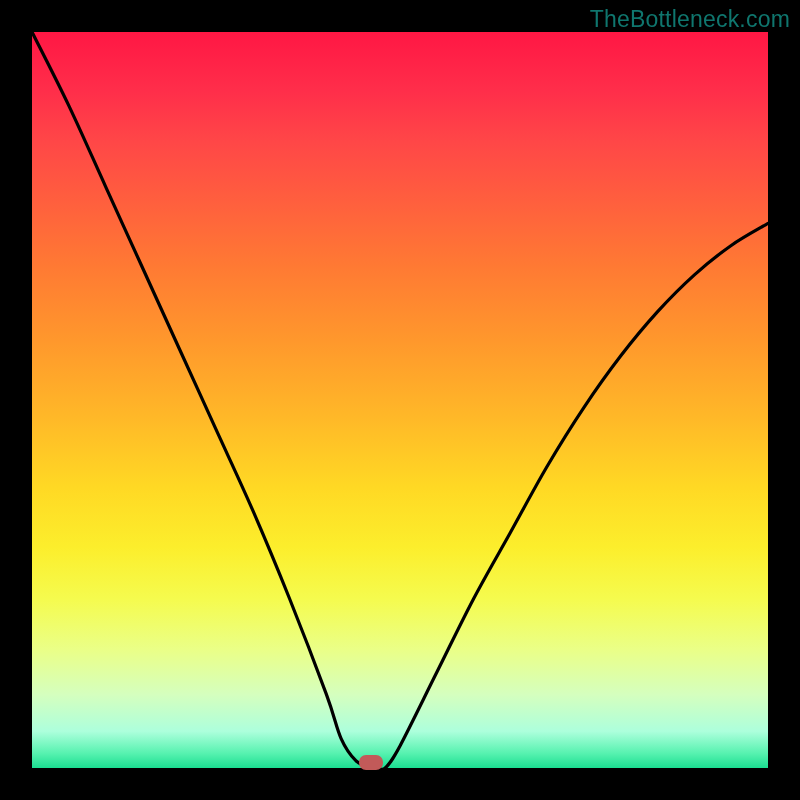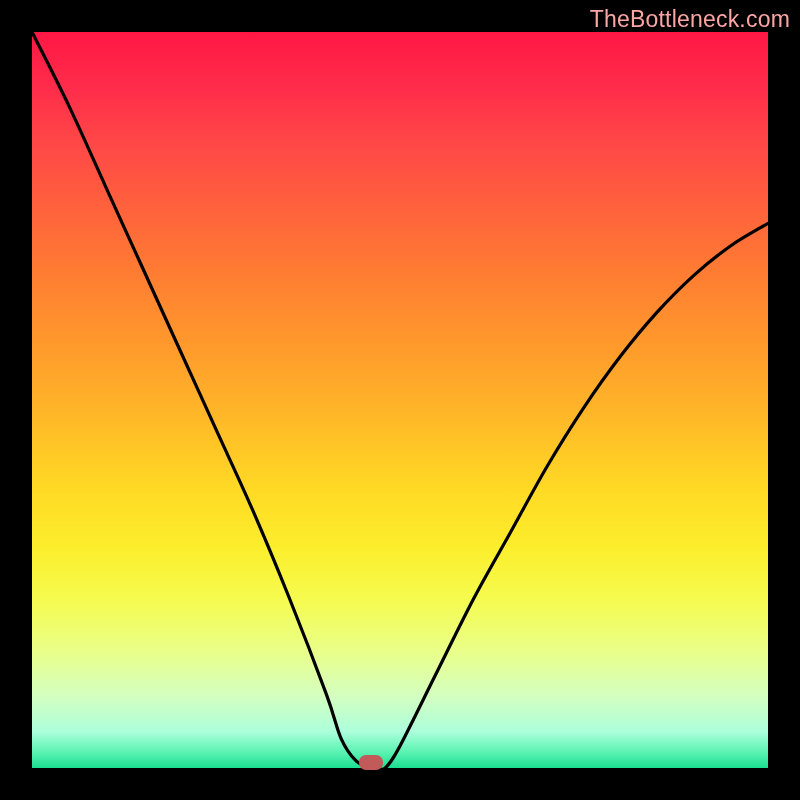--- a/index.html
+++ b/index.html
@@ -48,7 +48,7 @@
     position: absolute;
     top: 6px;
     right: 10px;
-    color: #fca5a5;
+    color: #0f766e;
     font-size: 23px;
     font-weight: 500;
     letter-spacing: 0.2px;

